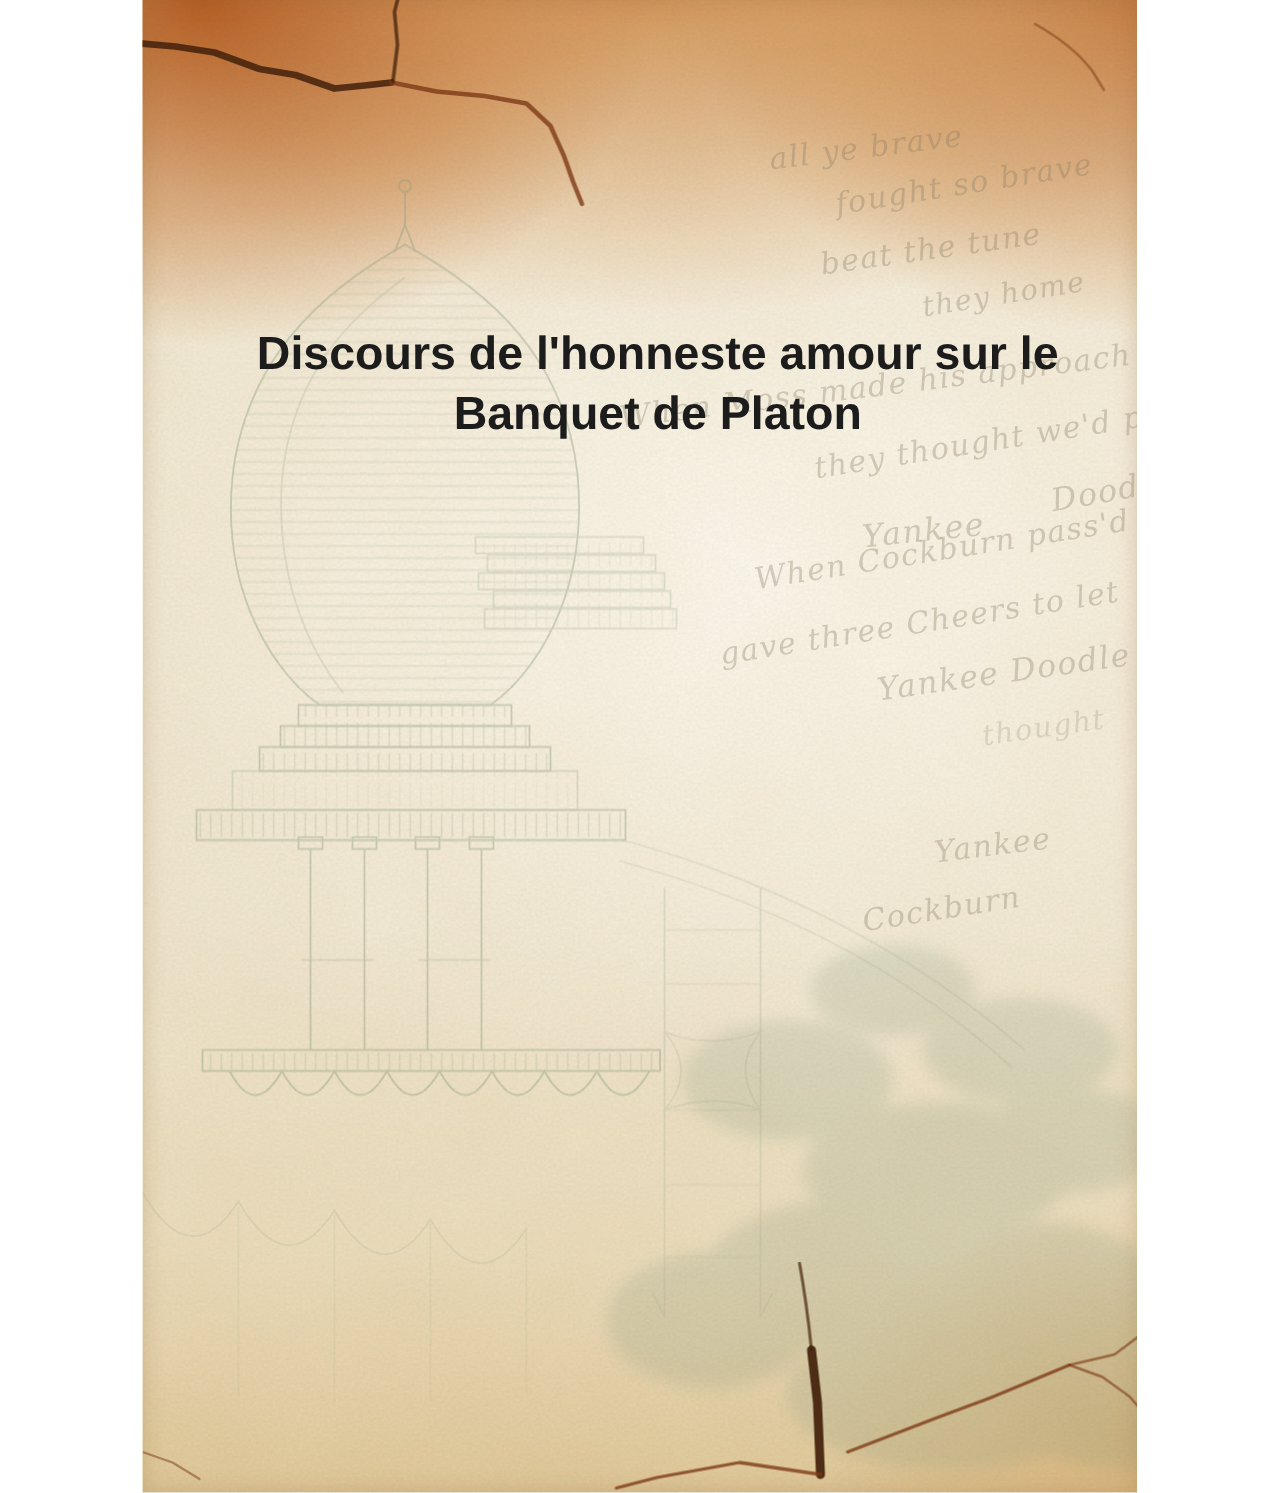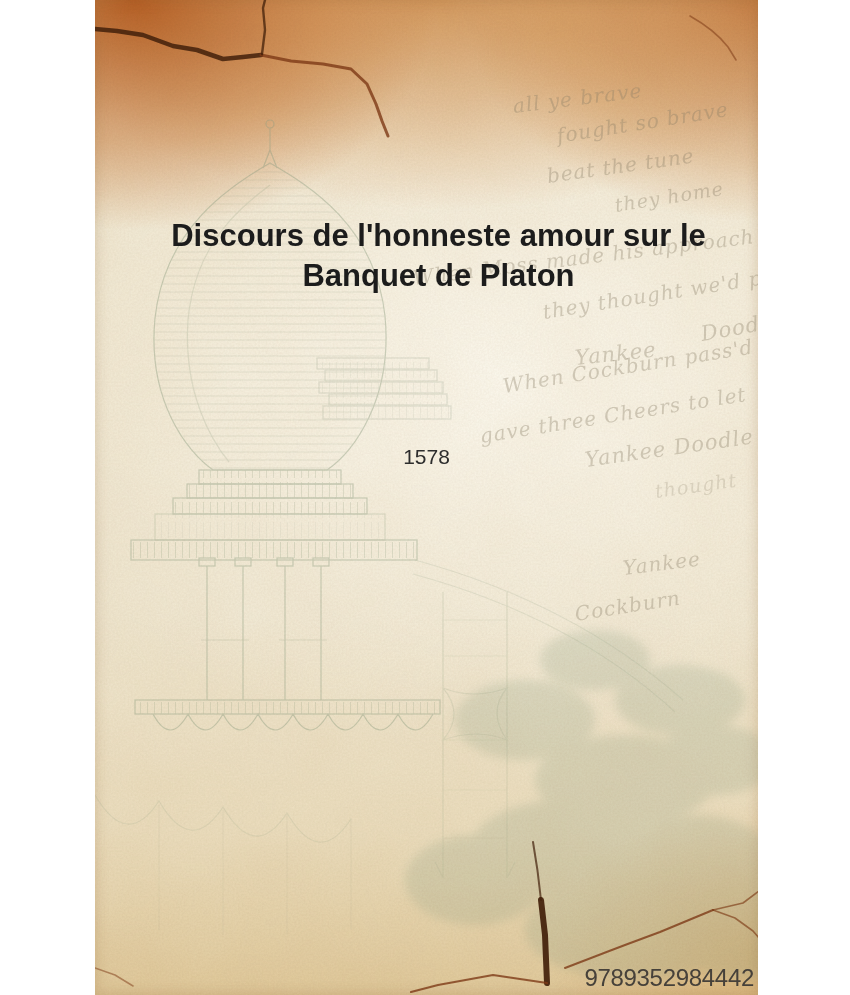--- a/index.html
+++ b/index.html
@@ -185,7 +185,6 @@
     </div>
 
     <h1 class="title">Discours de l'honneste amour sur le Banquet de Platon</h1>
-    <div class="year">1578</div>
     <div class="isbn">9789352984442</div>
   </div>
 </div>

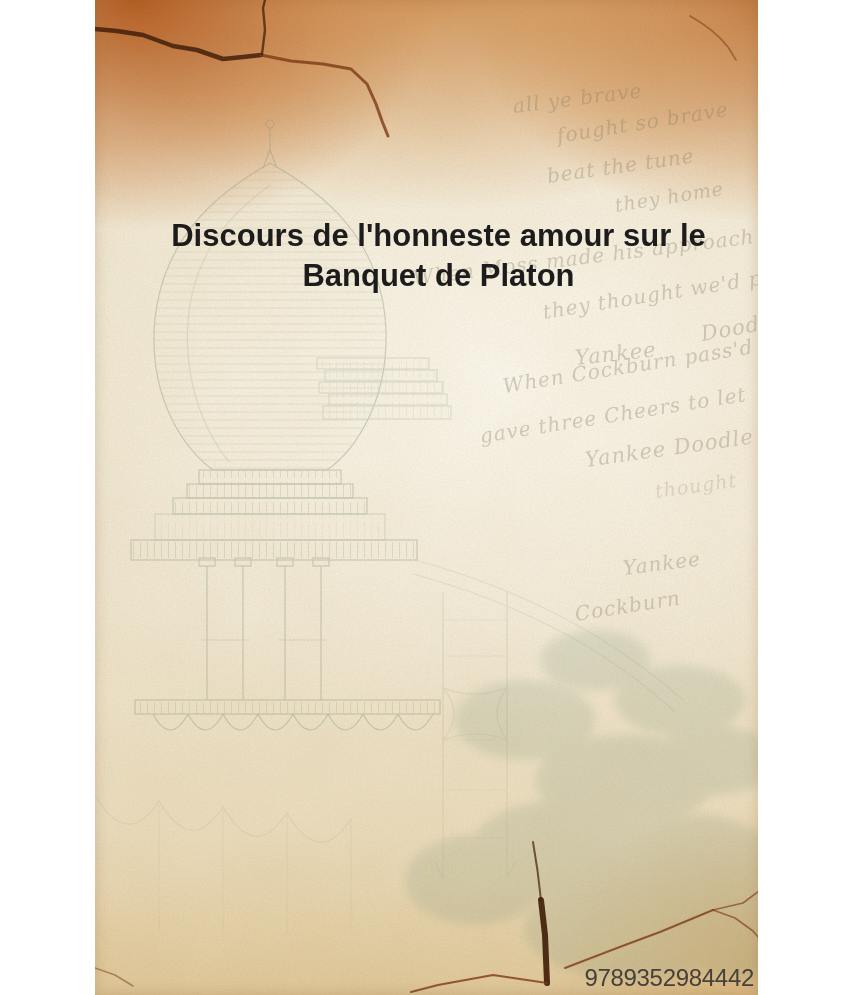--- a/index.html
+++ b/index.html
@@ -185,7 +185,6 @@
     </div>
 
     <h1 class="title">Discours de l'honneste amour sur le Banquet de Platon</h1>
-    <div class="isbn">9789352984442</div>
   </div>
 </div>
 

